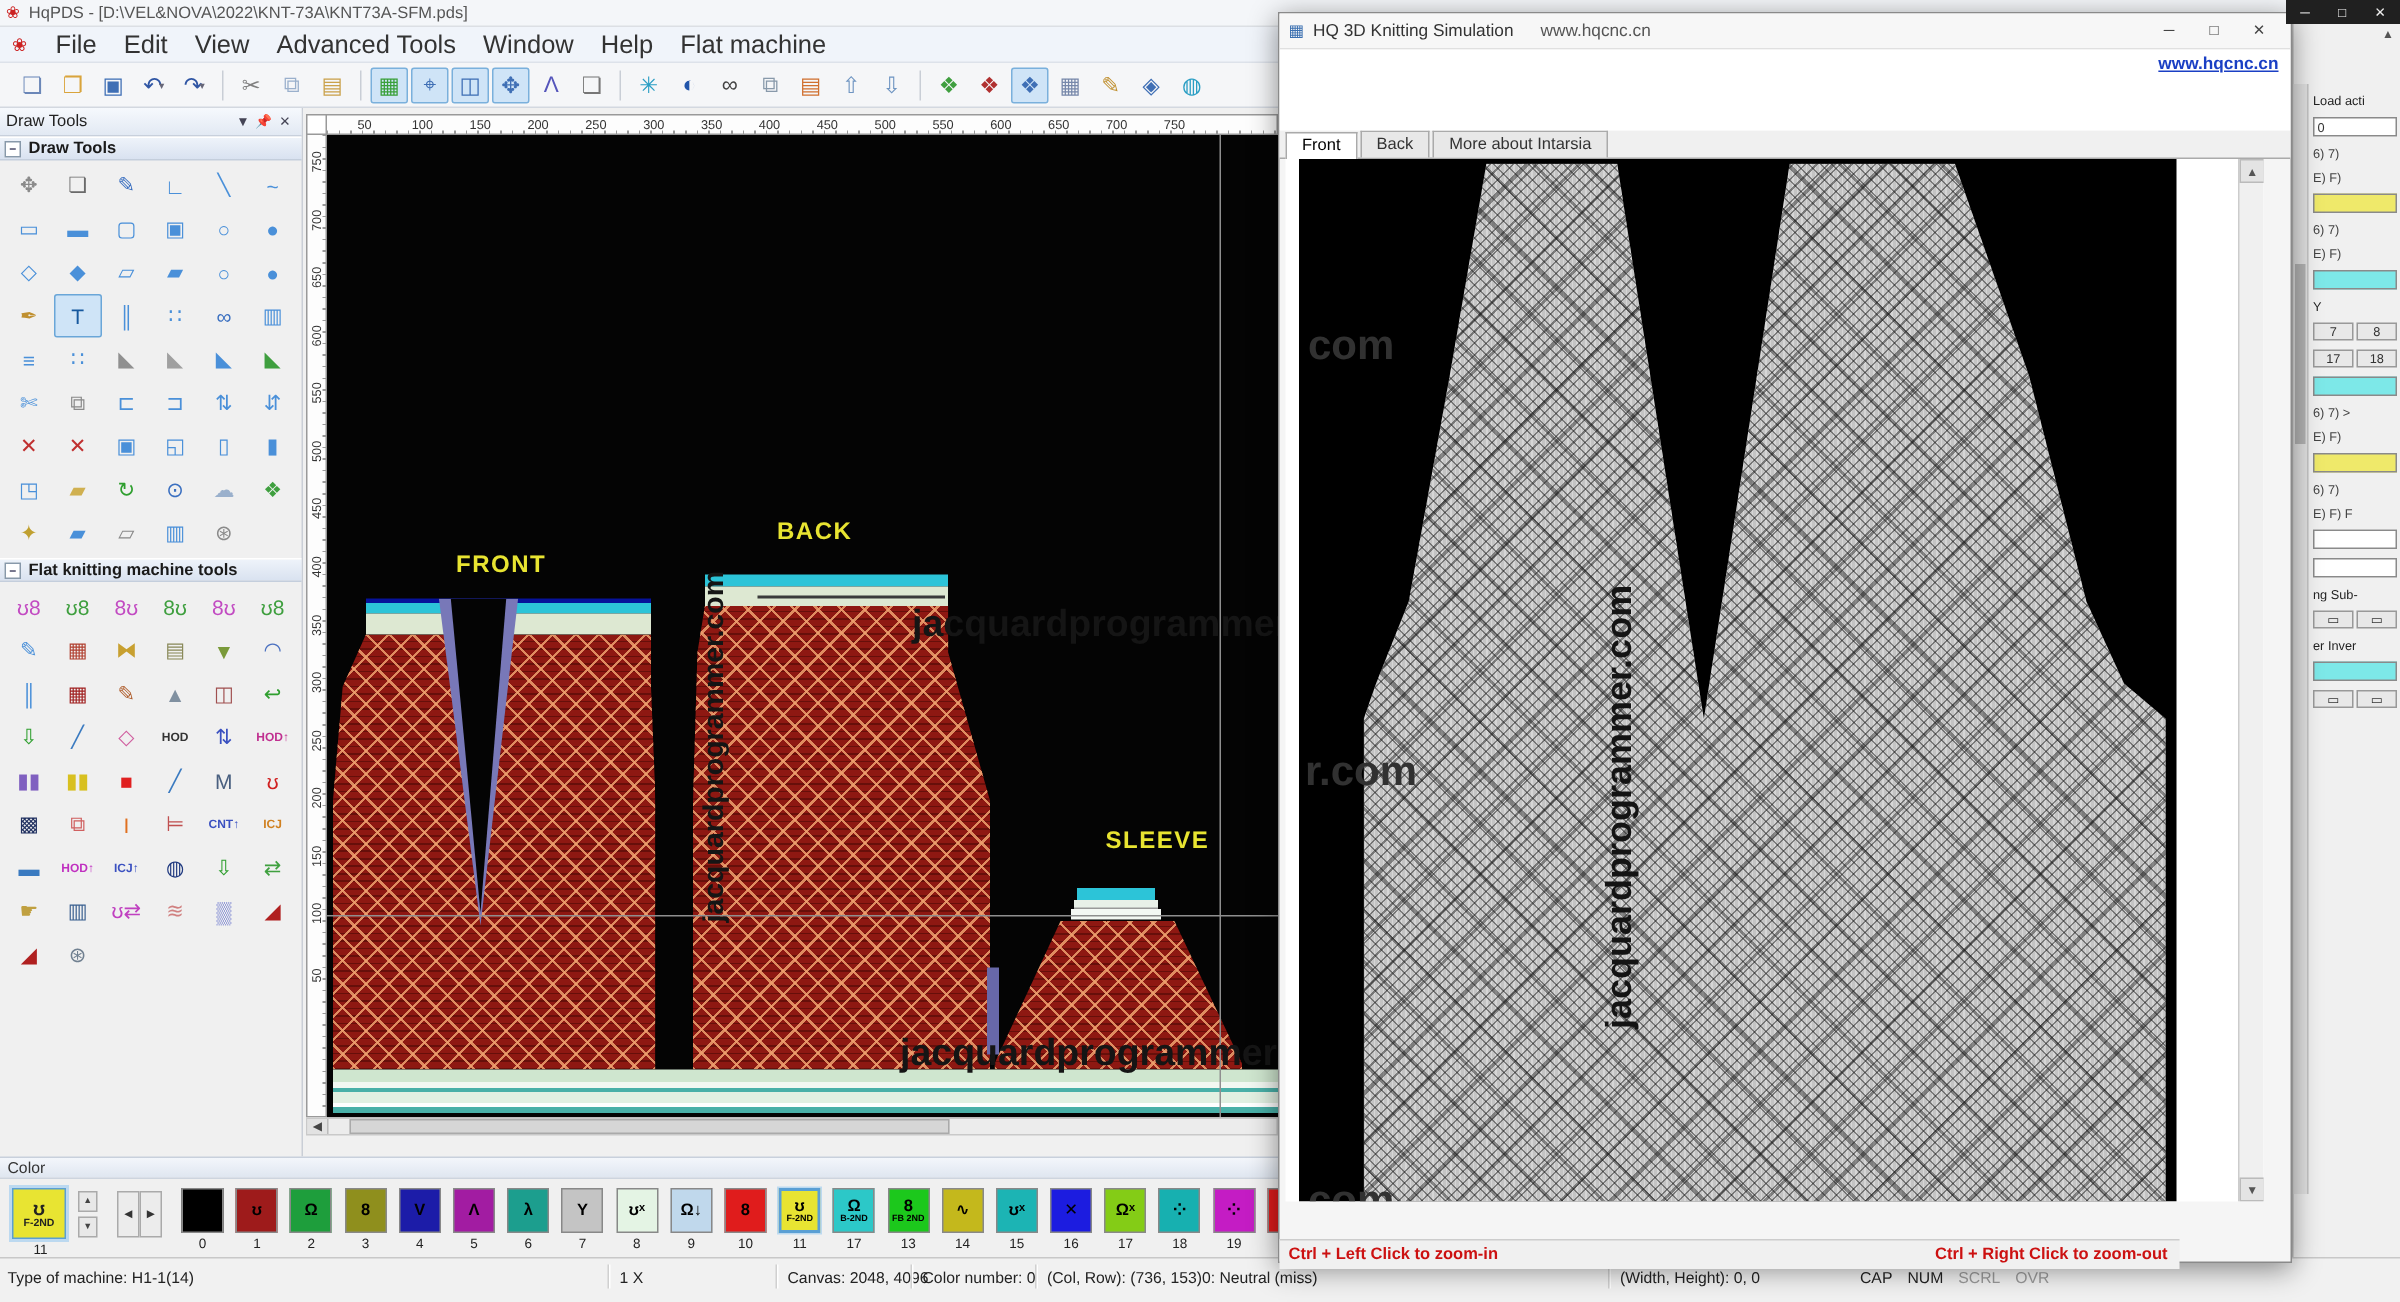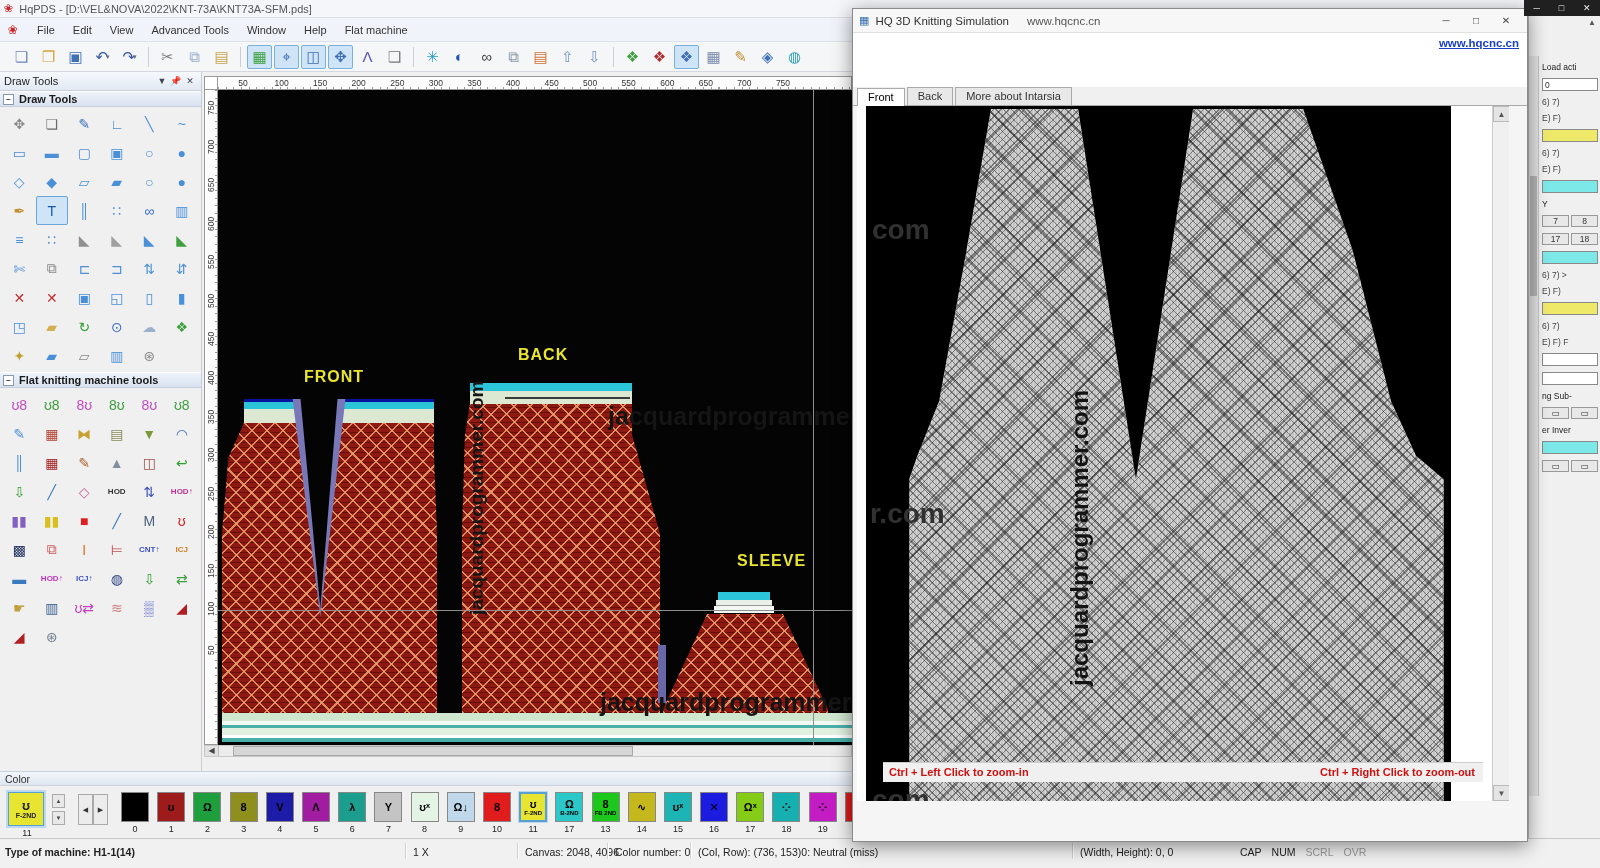--- a/index.html
+++ b/index.html
@@ -16,7 +16,7 @@
 
   #menubar { position:absolute; left:0; top:18px; width:1600px; height:24px; background:#f0f4fa; border-bottom:1px solid #dde2ea; display:flex; align-items:center; }
   #menubar .app-ico { color:#cc2222; font-size:12px; margin:0 10px 0 8px; }
-  .menu-item { padding:4px 9px; font-size:11px; color:#333; cursor:default; }
+  .menu-item { padding:4px 9px; font-size:17px; color:#333; cursor:default; }
 
   #toolbar { position:absolute; left:0; top:42px; width:1600px; height:30px; background:#f5f6f8; border-bottom:1px solid #d3d8e0; display:flex; align-items:center; padding-left:8px; }
   .tb-btn { width:25px; height:24px; display:flex; align-items:center; justify-content:center; font-size:15px; margin:0 1px; border:1px solid transparent; border-radius:2px; cursor:default; }

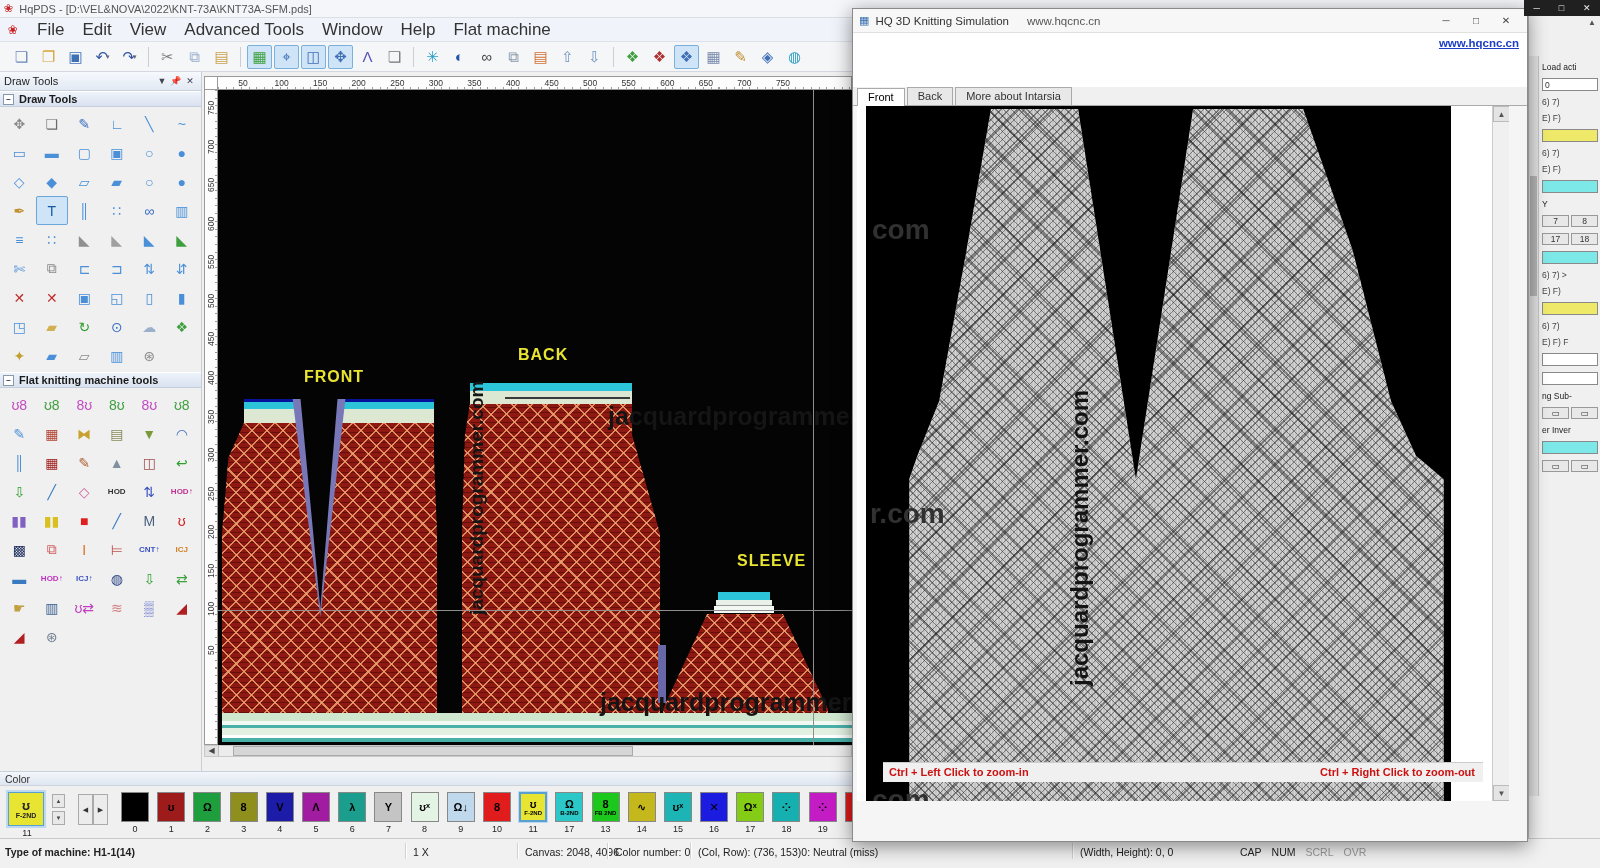--- a/index.html
+++ b/index.html
@@ -149,7 +149,7 @@
     clip-path:polygon(16.5% 0,32.5% 0,43.1% 53.5%,53.6% 0,73.8% 0,82.9% 20.5%,89.9% 42.2%,94.5% 50.1%,99.6% 53.5%,99.6% 100%,1.5% 100%,1.5% 53.5%,3% 50.1%,7% 42.2%,12% 20.5%); }
   #sim-scroll { position:absolute; right:0; top:0; width:17px; height:695px; background:#f0f0f0; border-left:1px solid #ccc; }
   #sim-scroll .a { position:absolute; left:0; width:17px; height:16px; text-align:center; font-size:8px; line-height:16px; color:#555; background:#e4e4e4; border:1px solid #bbb; }
-  #sim-hints { position:absolute; left:0; top:753px; width:600px; height:20px; background:#f0f0f0; border-top:1px solid #ccc;margin-left:30px; }
+  #sim-hints { position:absolute; left:0; top:817px; width:600px; height:20px; background:#f0f0f0; border-top:1px solid #ccc; }
   #sim-hints .hint { position:absolute; top:3px; color:#cc1111; font-size:11px; font-weight:bold; }
   #wm-sim-v { left:200px; top:580px; font-size:24px; transform:rotate(-90deg); transform-origin:left top; color:#141414; }
   .wm-frag { position:absolute; color:#313131; font-weight:bold; font-size:28px; }

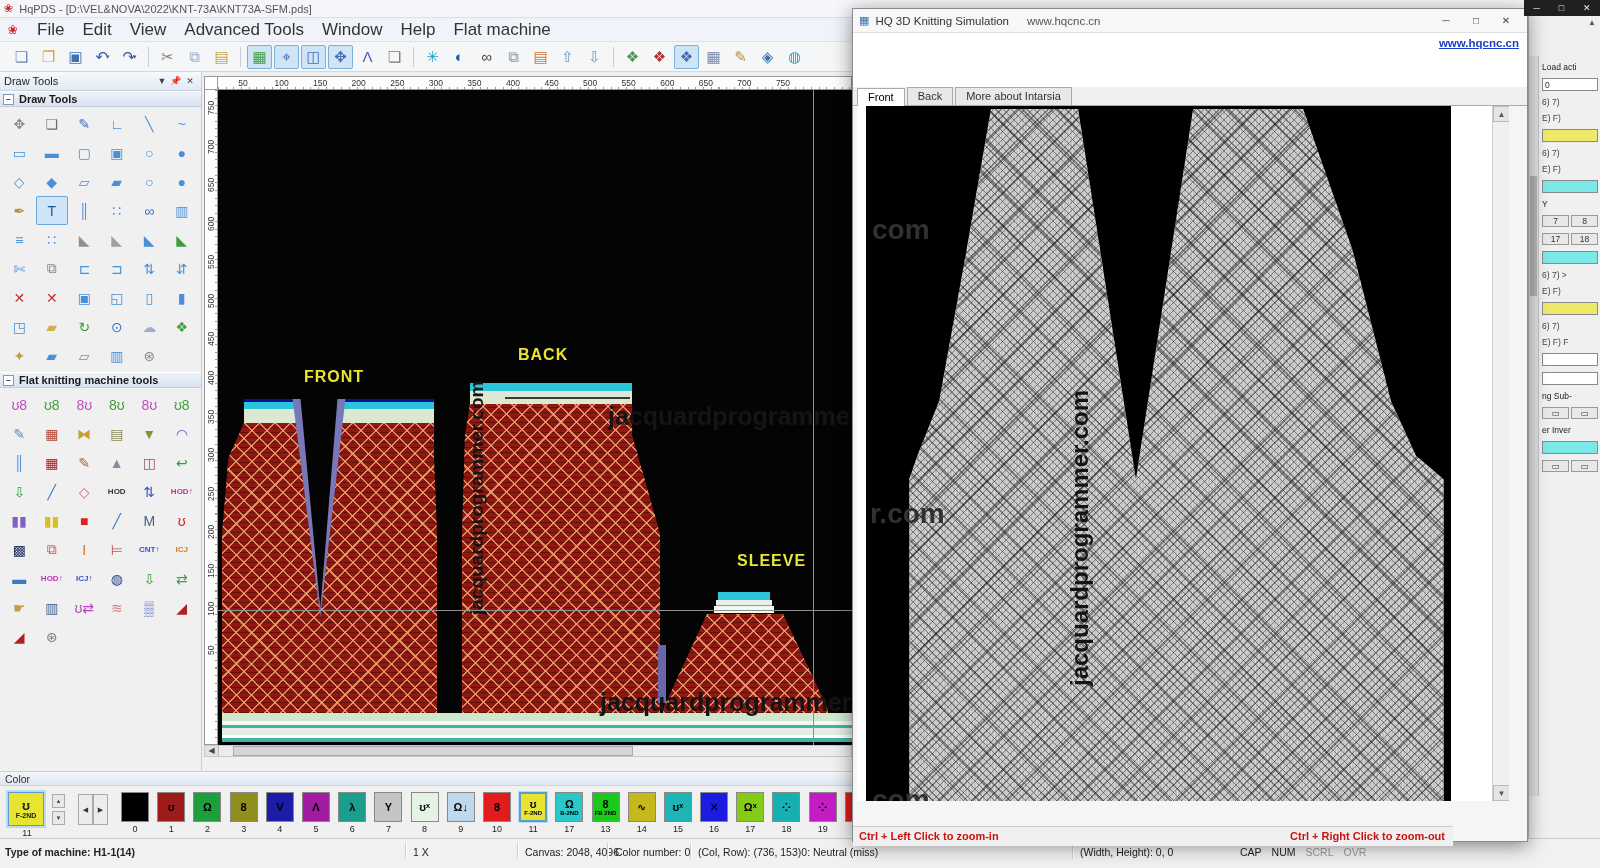--- a/index.html
+++ b/index.html
@@ -593,7 +593,7 @@
         <span class="dim">SCRL</span>
         <span class="dim">OVR</span>
       </div>
-  <div class="st" style="left: 5px; font-weight: bold;">Type of machine: H1-1(14)</div>
+  <div class="st" style="left: 5px;">Type of machine: H1-1(14)</div>
       <div class="st" style="left: 413px;">1 X</div>
       <div class="st-sep" style="left: 405px;"></div>
       <div class="st" style="left: 525px;">Canvas: 2048, 4096</div>

